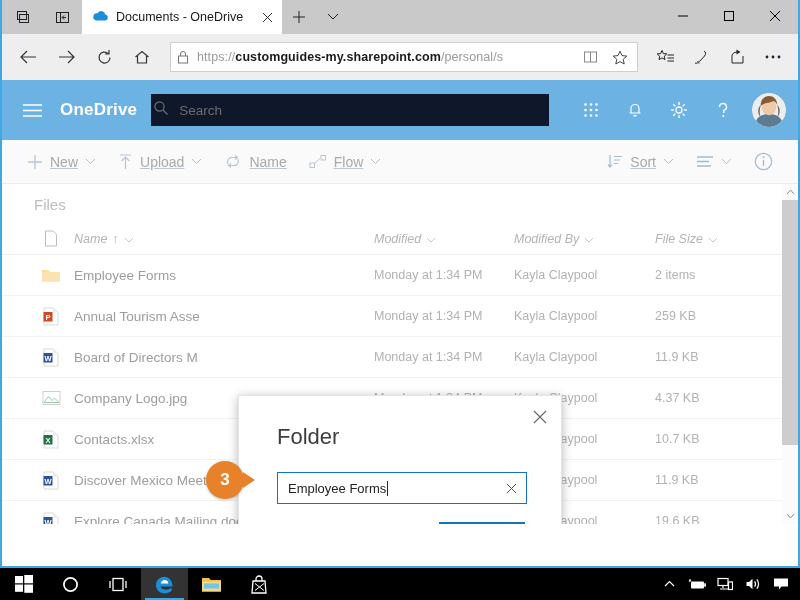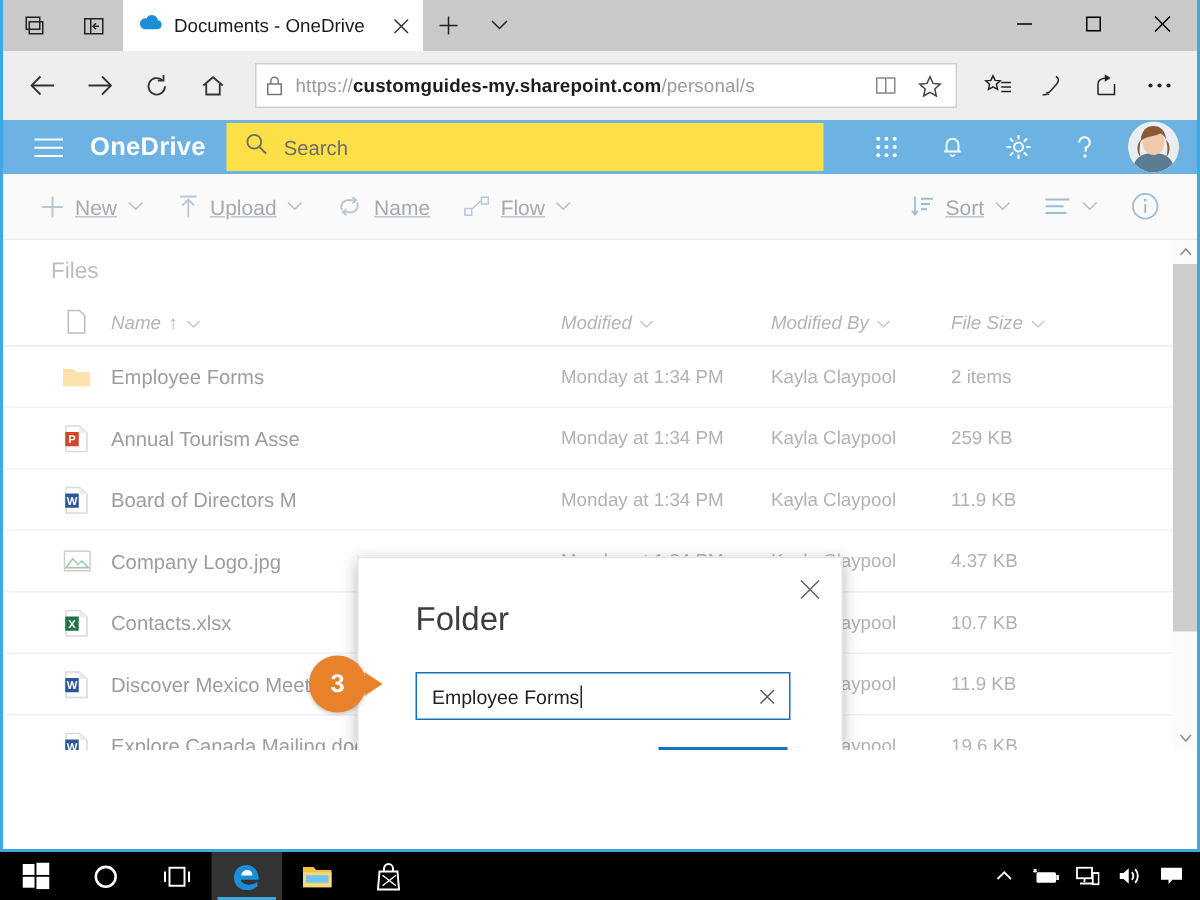--- a/index.html
+++ b/index.html
@@ -87,7 +87,7 @@
 
   
   #suite-bar {
-    height: 36px; background: #6cb3e4;
+    height: 60px; background: #6cb3e4;
     display: flex; align-items: center;
     padding: 0 8px;
   }

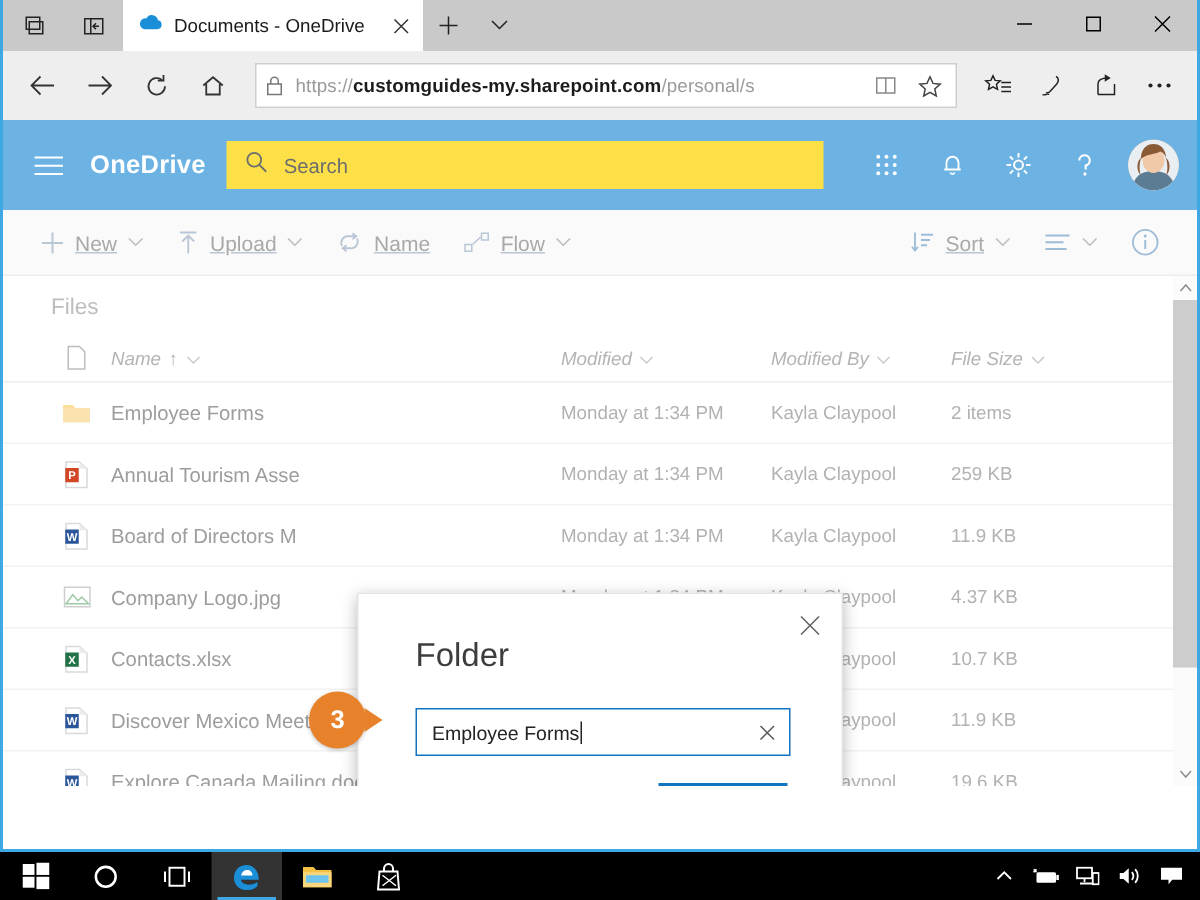--- a/index.html
+++ b/index.html
@@ -100,9 +100,9 @@
     padding: 0 14px 0 6px; letter-spacing:.2px;
   }
   #search-box {
-    width: 398px; height: 32px; background: #fde047;
+    width: 398px; height: 32px; background: #0f172a;
     display:flex; align-items:center; gap:10px;
-    padding: 0 12px;
+    padding: 0 2px;
   }
   #search-placeholder { font-size:13.5px; color:#6d6d6d; }
   #suite-right { margin-left:auto; display:flex; align-items:center; gap:2px; padding-right:4px;}

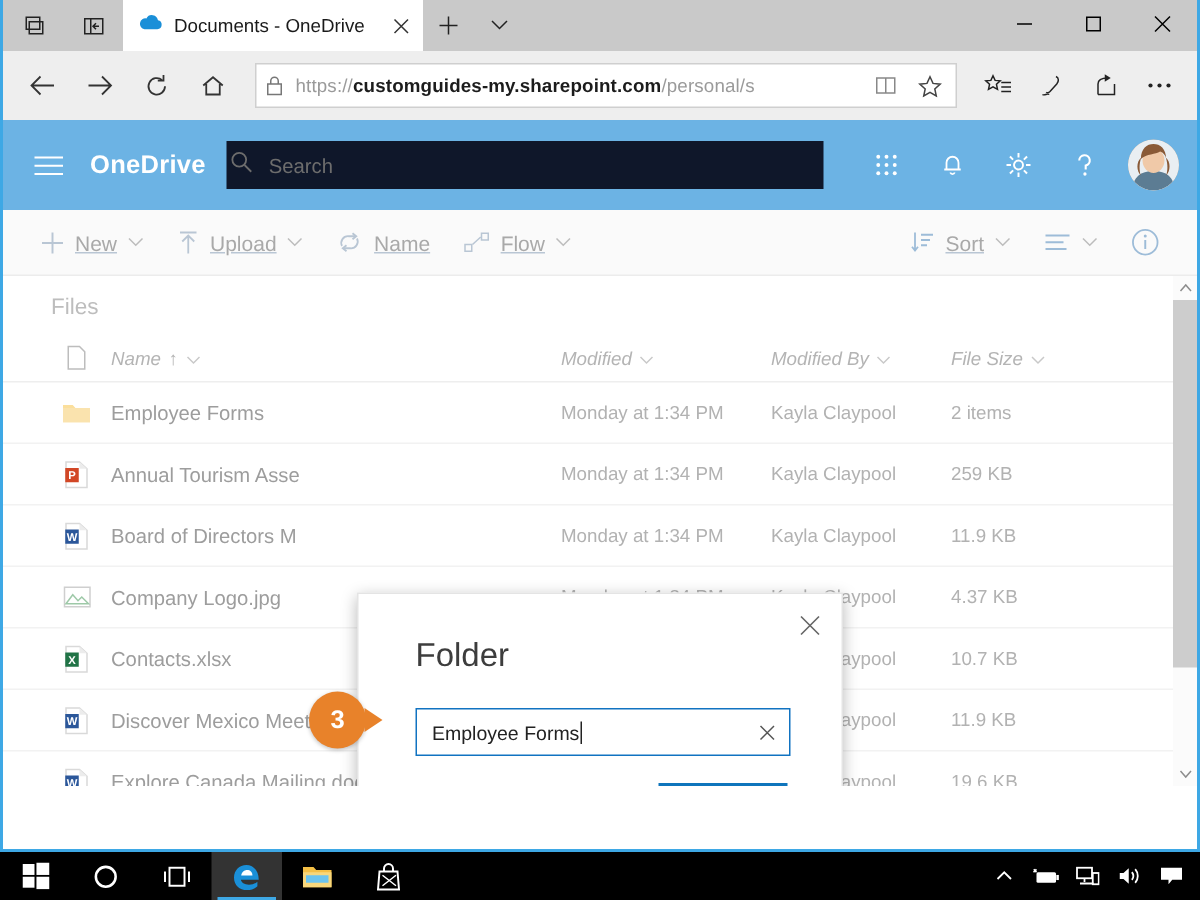--- a/index.html
+++ b/index.html
@@ -157,7 +157,7 @@
   .col-name { width: 300px; }
   .col-mod  { width: 140px; }
   .col-by   { width: 120px; }
-  .col-size { width: 110px; }
+  .col-size { width: 110px; margin-left: 21px; }
 
   .file-row {
     display:flex; align-items:center;

